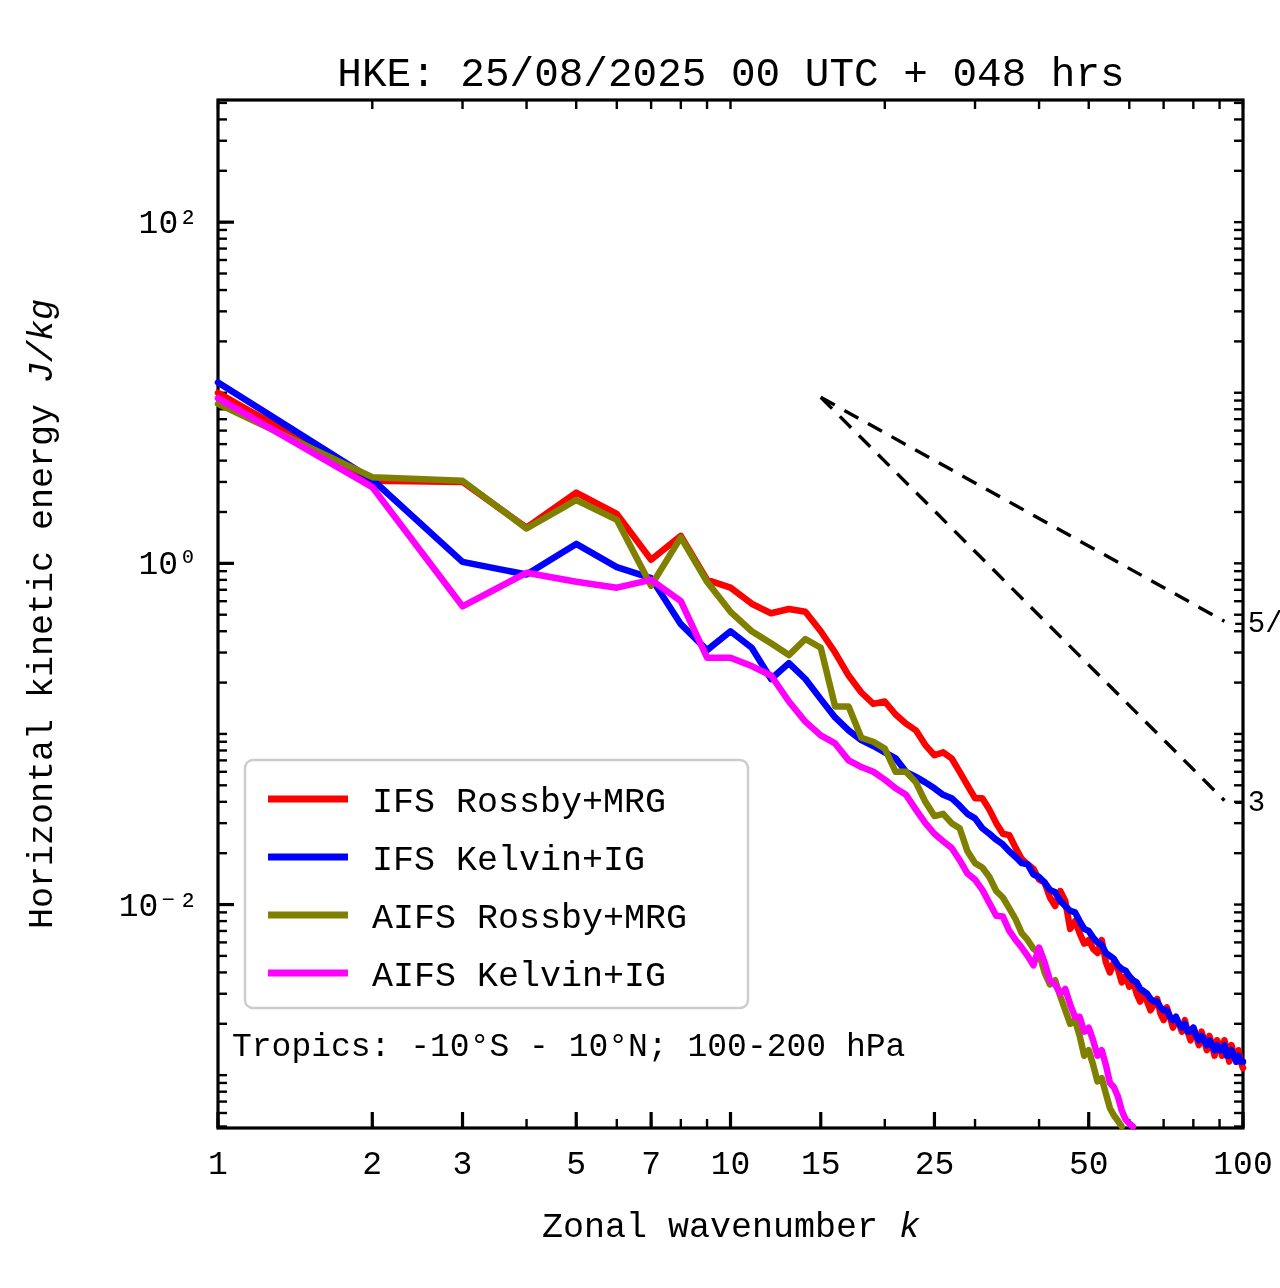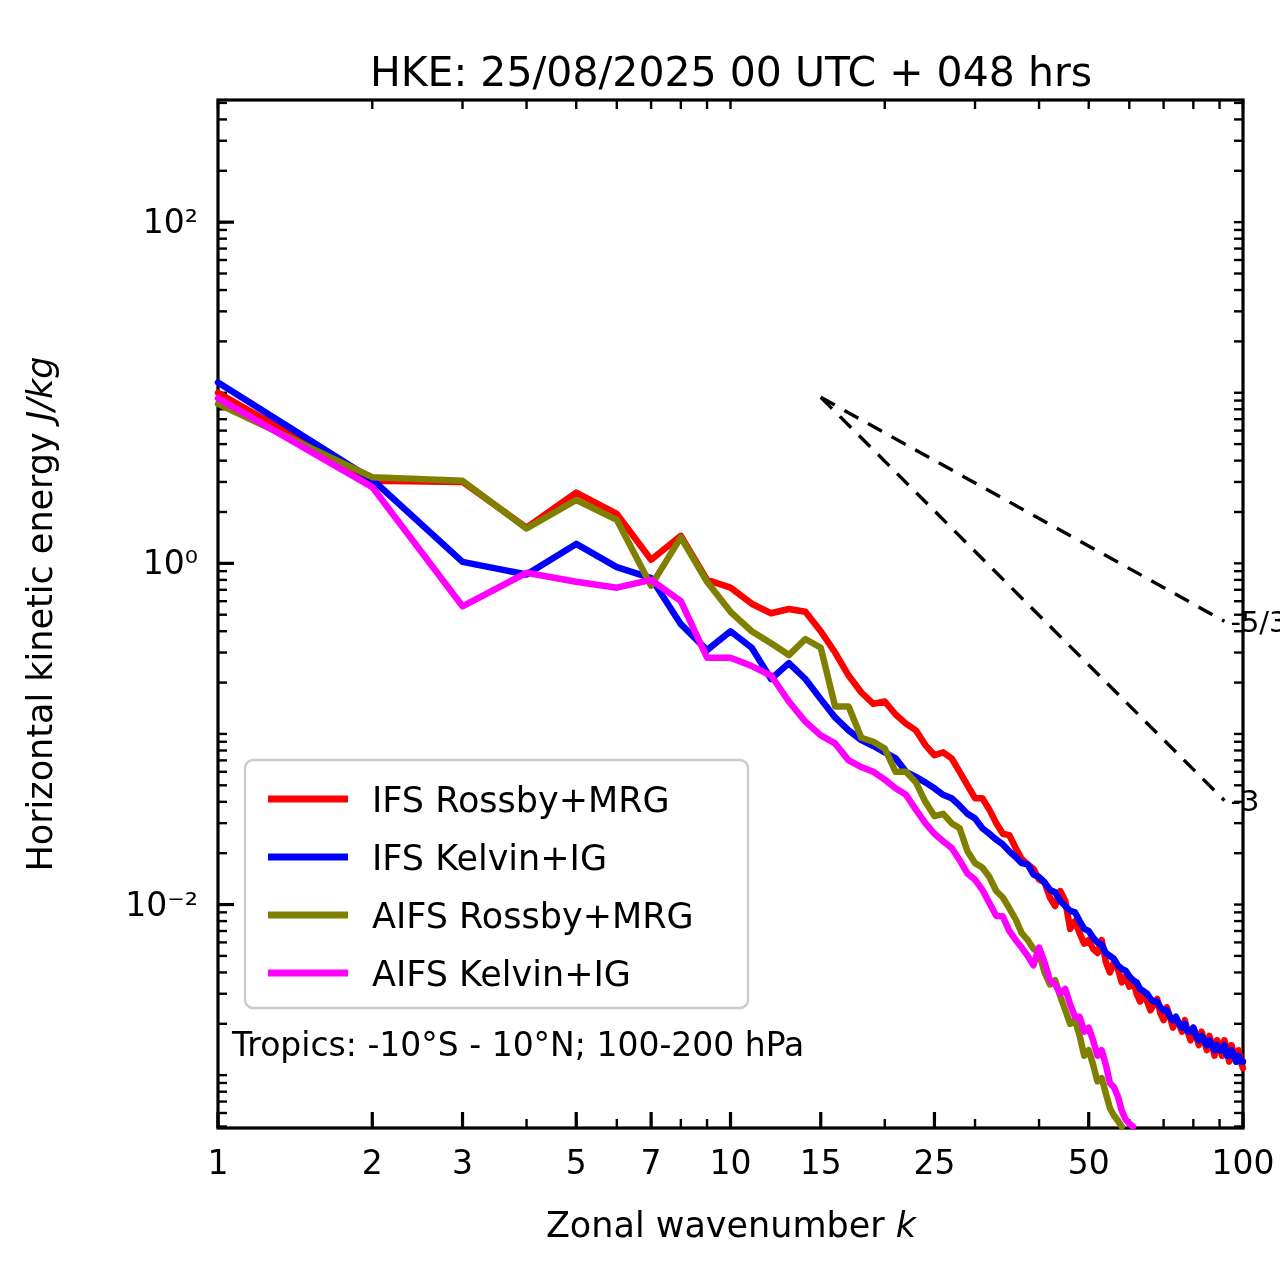--- a/index.html
+++ b/index.html
@@ -5,7 +5,7 @@
   html,body{margin:0;padding:0;background:#ffffff;}
   body{width:1280px;height:1288px;overflow:hidden;
        font-family:"DejaVu Sans","Liberation Sans",sans-serif;color:#000;}
-  #stage{position:relative;width:1260px;height:1288px;}
+  #stage{position:relative;width:1260px;height:1288px;font-family:Liberation Mono, monospace;}
   #chart-svg{position:absolute;left:0;top:0;}
   .ttl{font-size:41px;fill:#000;}
   .tk{font-size:33px;fill:#000;}

